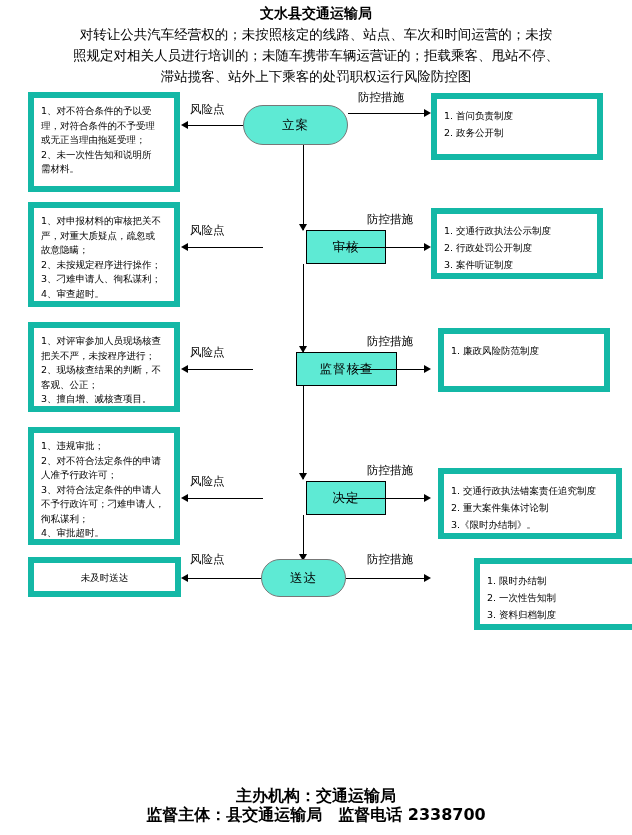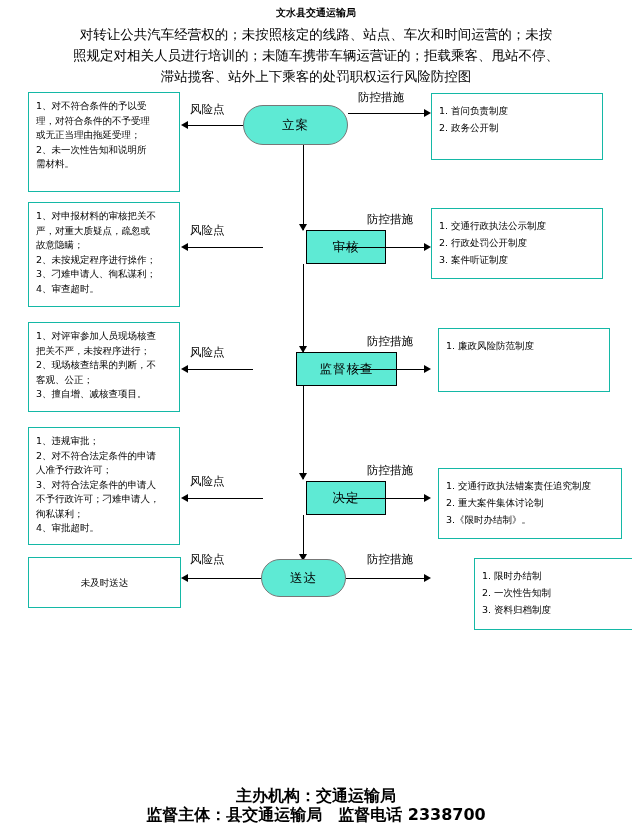--- a/index.html
+++ b/index.html
@@ -21,7 +21,7 @@
   #header-title {
     top: 4px; left: 0; width: 632px;
     text-align: center;
-    font-size: 10px;
+    font-size: 14px;
     font-weight: bold;
     line-height: 18px;
   }

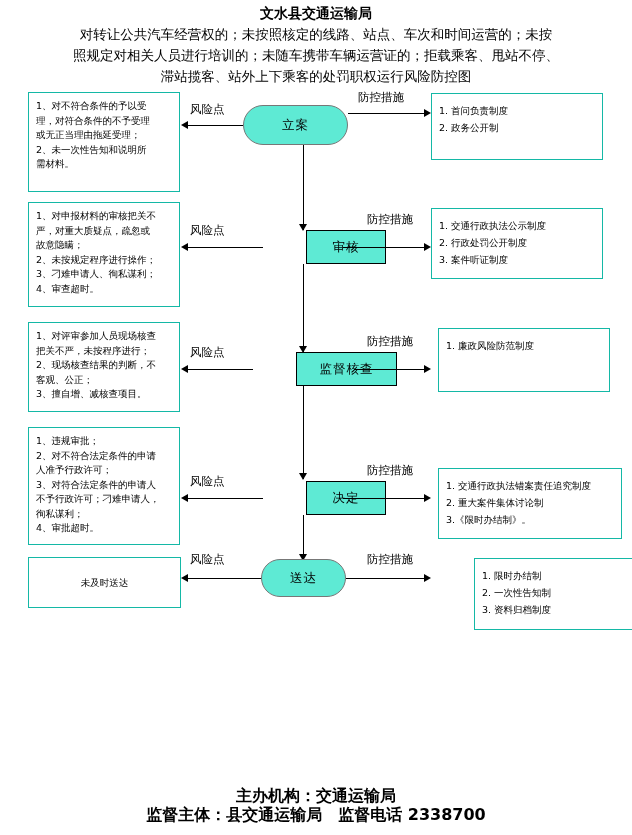--- a/index.html
+++ b/index.html
@@ -35,7 +35,7 @@
 
   
   .risk-box, .measure-box, .plain-box {
-    border: 1px solid #14b8a6;
+    border: 6px solid #14b8a6;
     background: #fff;
     font-size: 9.5px;
     line-height: 14.5px;

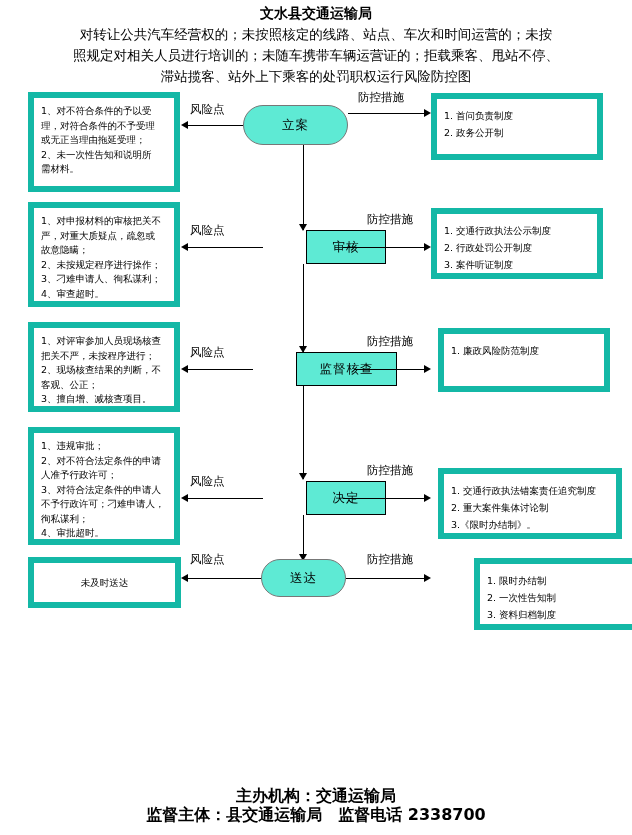--- a/index.html
+++ b/index.html
@@ -207,7 +207,7 @@
 <div class="abs vline" style="left:303px; top:515px; height:45px;"></div>
 <div class="abs arrow-d" style="left:299px; top:554px;"></div>
 
-<div class="abs plain-box" id="risk-box-5" style="left:28px; top:557px; width:153px; height:51px; display:flex; align-items:center; justify-content:center;">
+<div class="abs plain-box" id="risk-box-5" style="left:28px; top:557px; width:153px; height:40px; display:flex; align-items:center; justify-content:center;">
   <div class="ln">未及时送达</div>
 </div>
 <div class="abs edge-label" style="left:190px; top:552px;">风险点</div>

